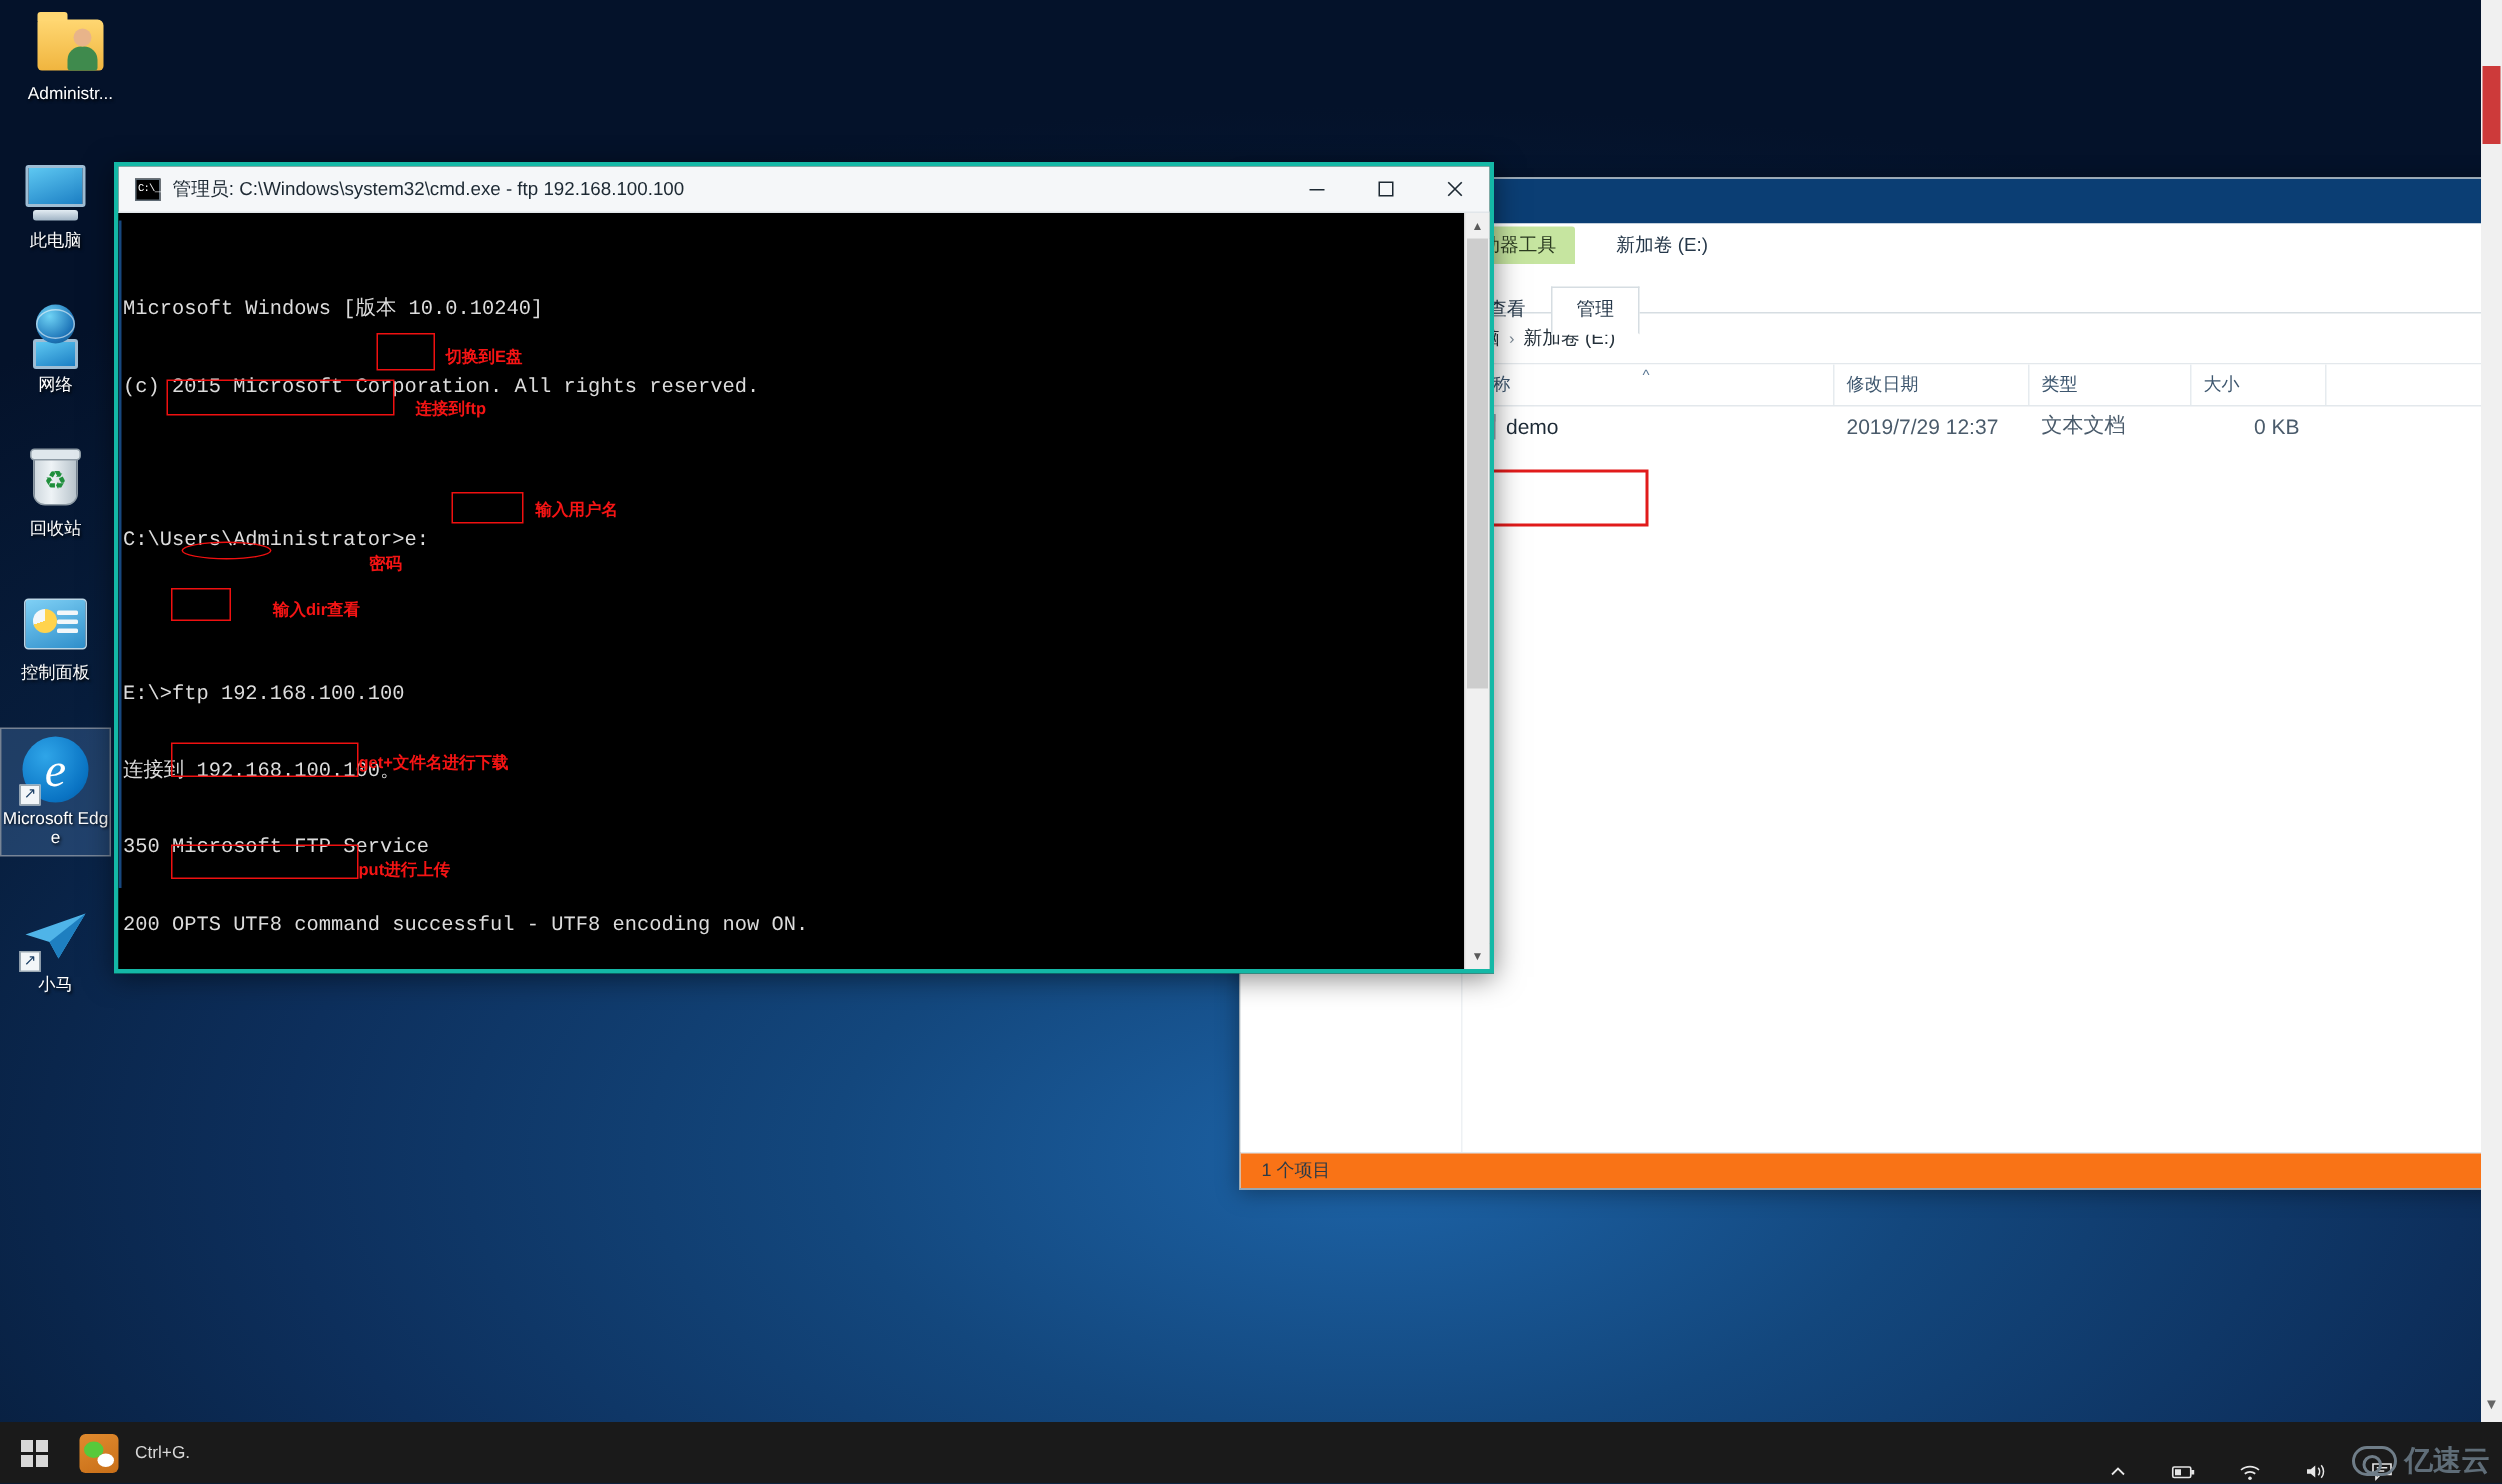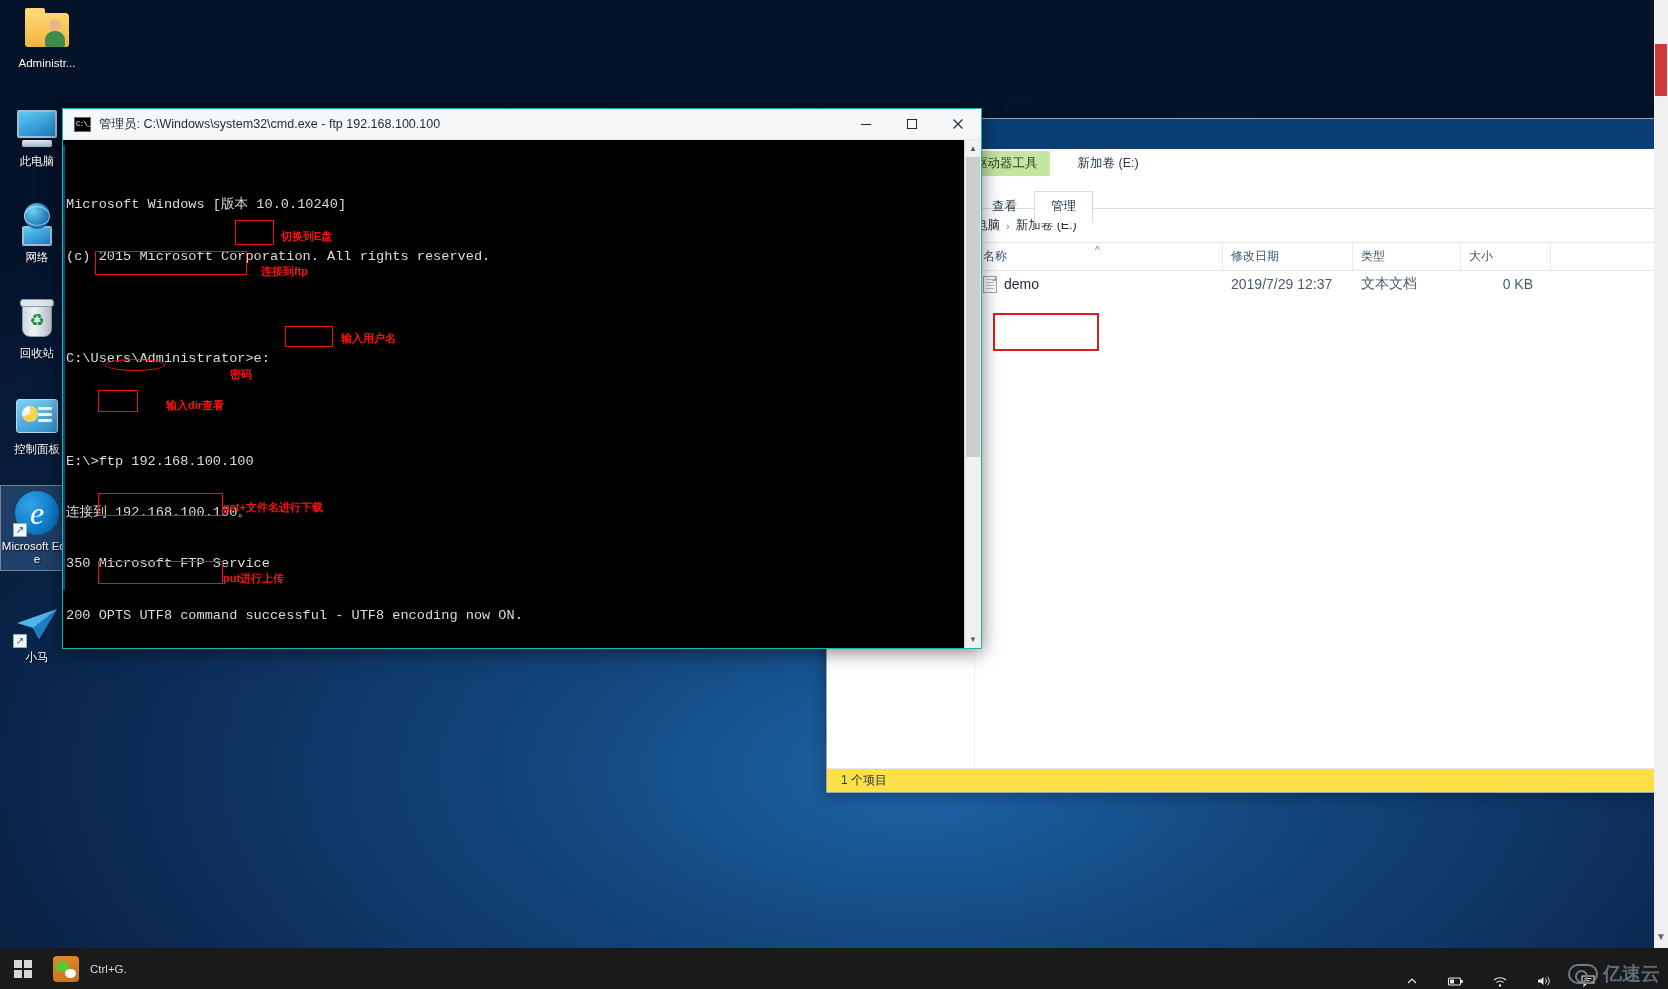--- a/index.html
+++ b/index.html
@@ -222,8 +222,8 @@
 
   
   .cmd {
-    position:absolute; left:62px; top:108px; width:920px; height:541px;
-    border:1px solid #14b8a6;
+    position:absolute; left:76px; top:108px; width:920px; height:541px;
+    border:3px solid #14b8a6;
     box-shadow: 0 3px 18px rgba(0,0,0,.5);
     display:flex; flex-direction:column;
     background:#000;

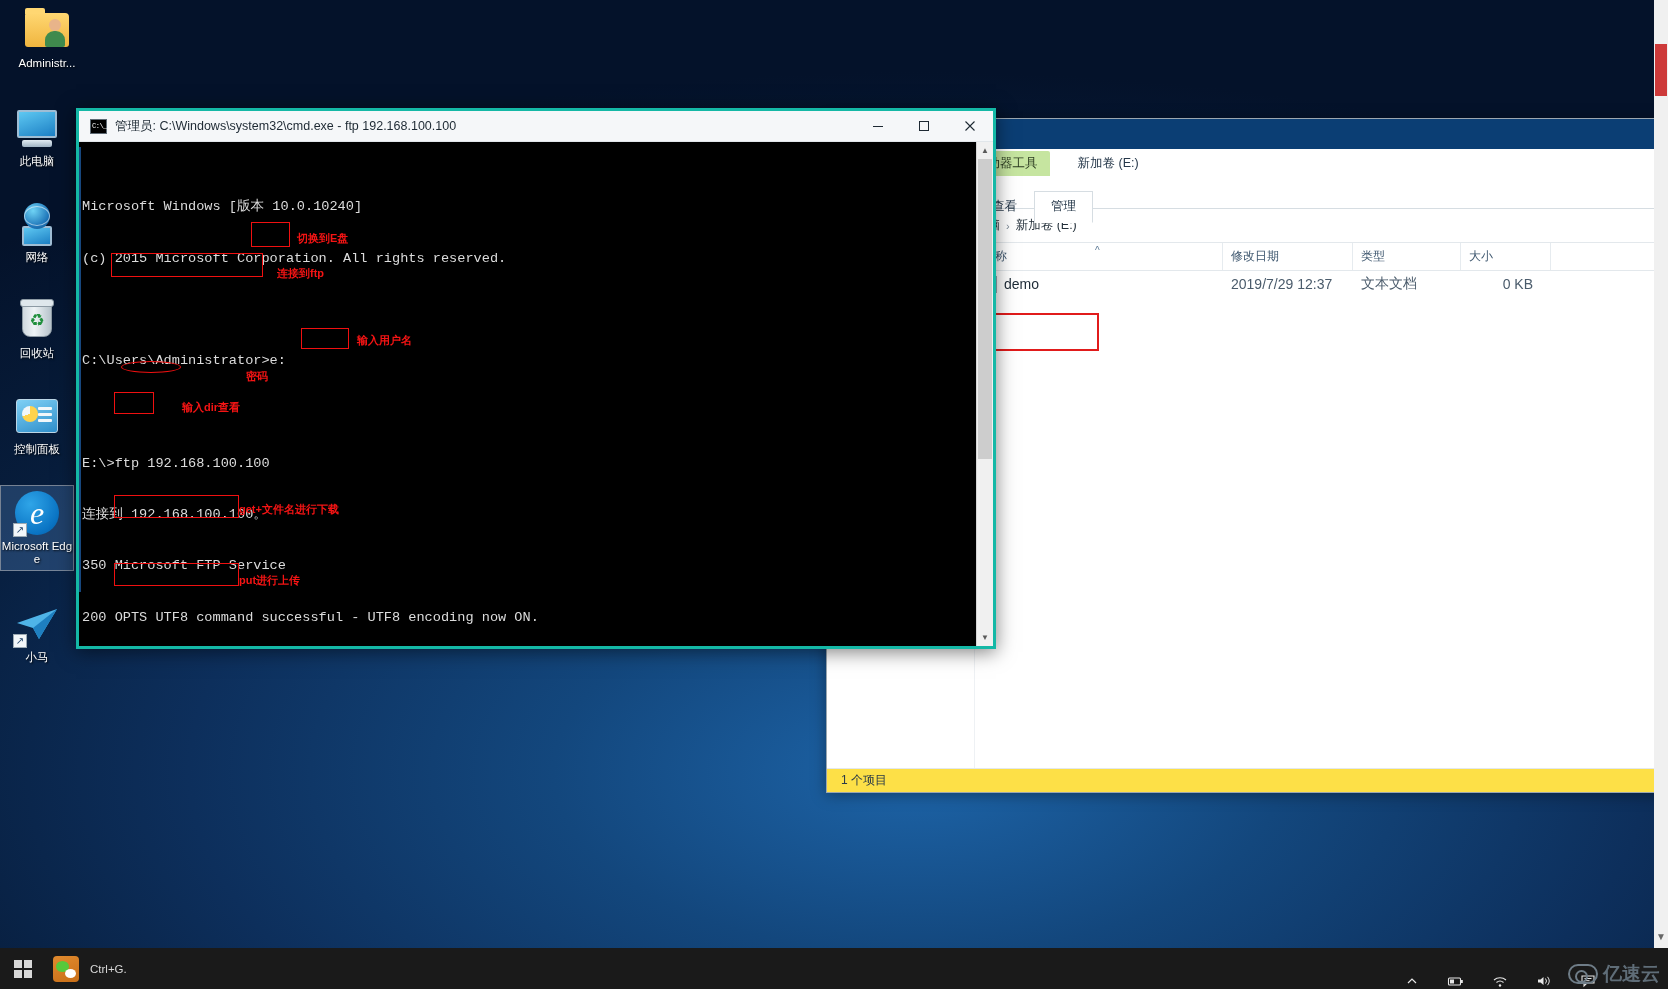--- a/index.html
+++ b/index.html
@@ -212,7 +212,7 @@
   .exp-statusbar {
     height:24px; flex:0 0 24px; border-top:1px solid #e3e8ec;
     display:flex; align-items:center; padding-left:14px;
-    font-size:12px; color:#2a3a48; background:#fde047;
+    font-size:12px; color:#2a3a48; background:#f97316;
   }
   .hl-file {
     position:absolute; left:166px; top:194px;

